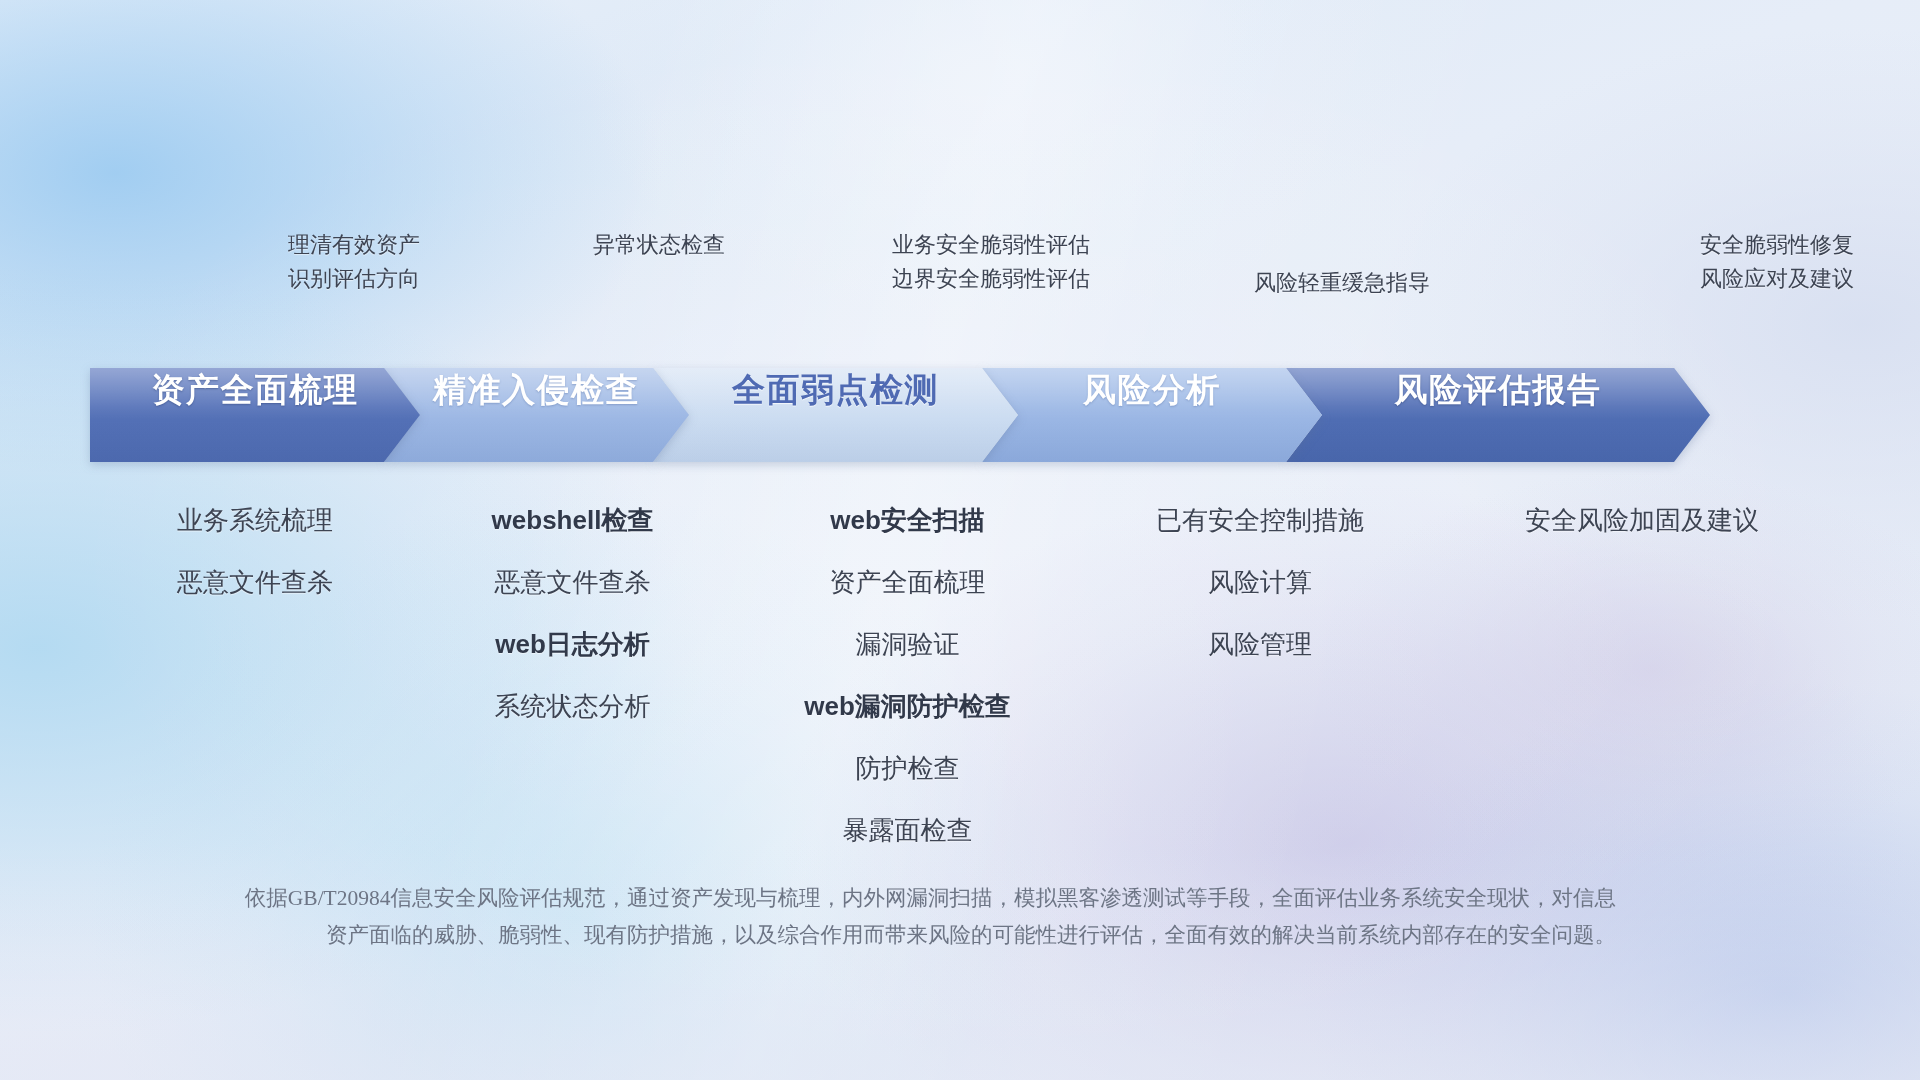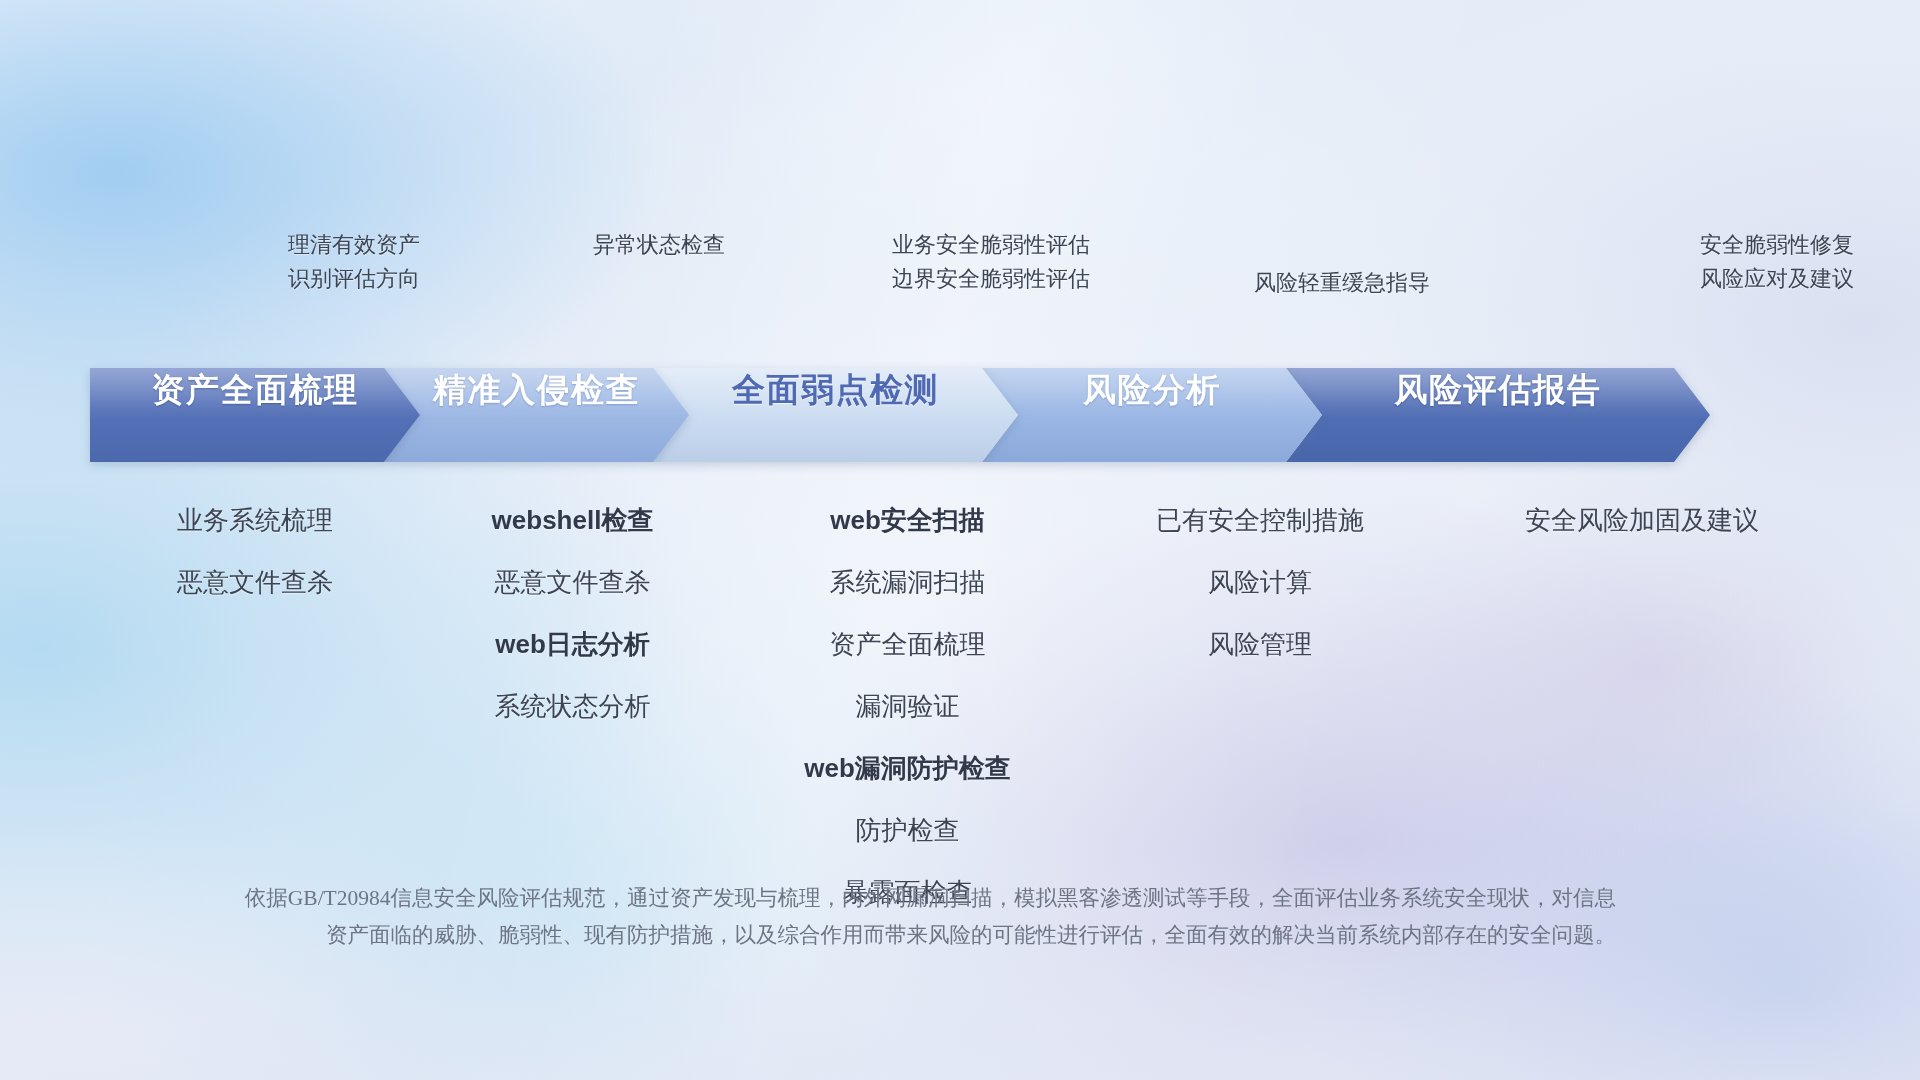--- a/index.html
+++ b/index.html
@@ -242,7 +242,6 @@
         </div>
         <div class="bot-col" style="width: 365px;">
           <div class="item em">web安全扫描</div>
-          <div class="item">系统漏洞扫描</div>
           <div class="item">资产全面梳理</div>
           <div class="item">漏洞验证</div>
           <div class="item em">web漏洞防护检查</div>

